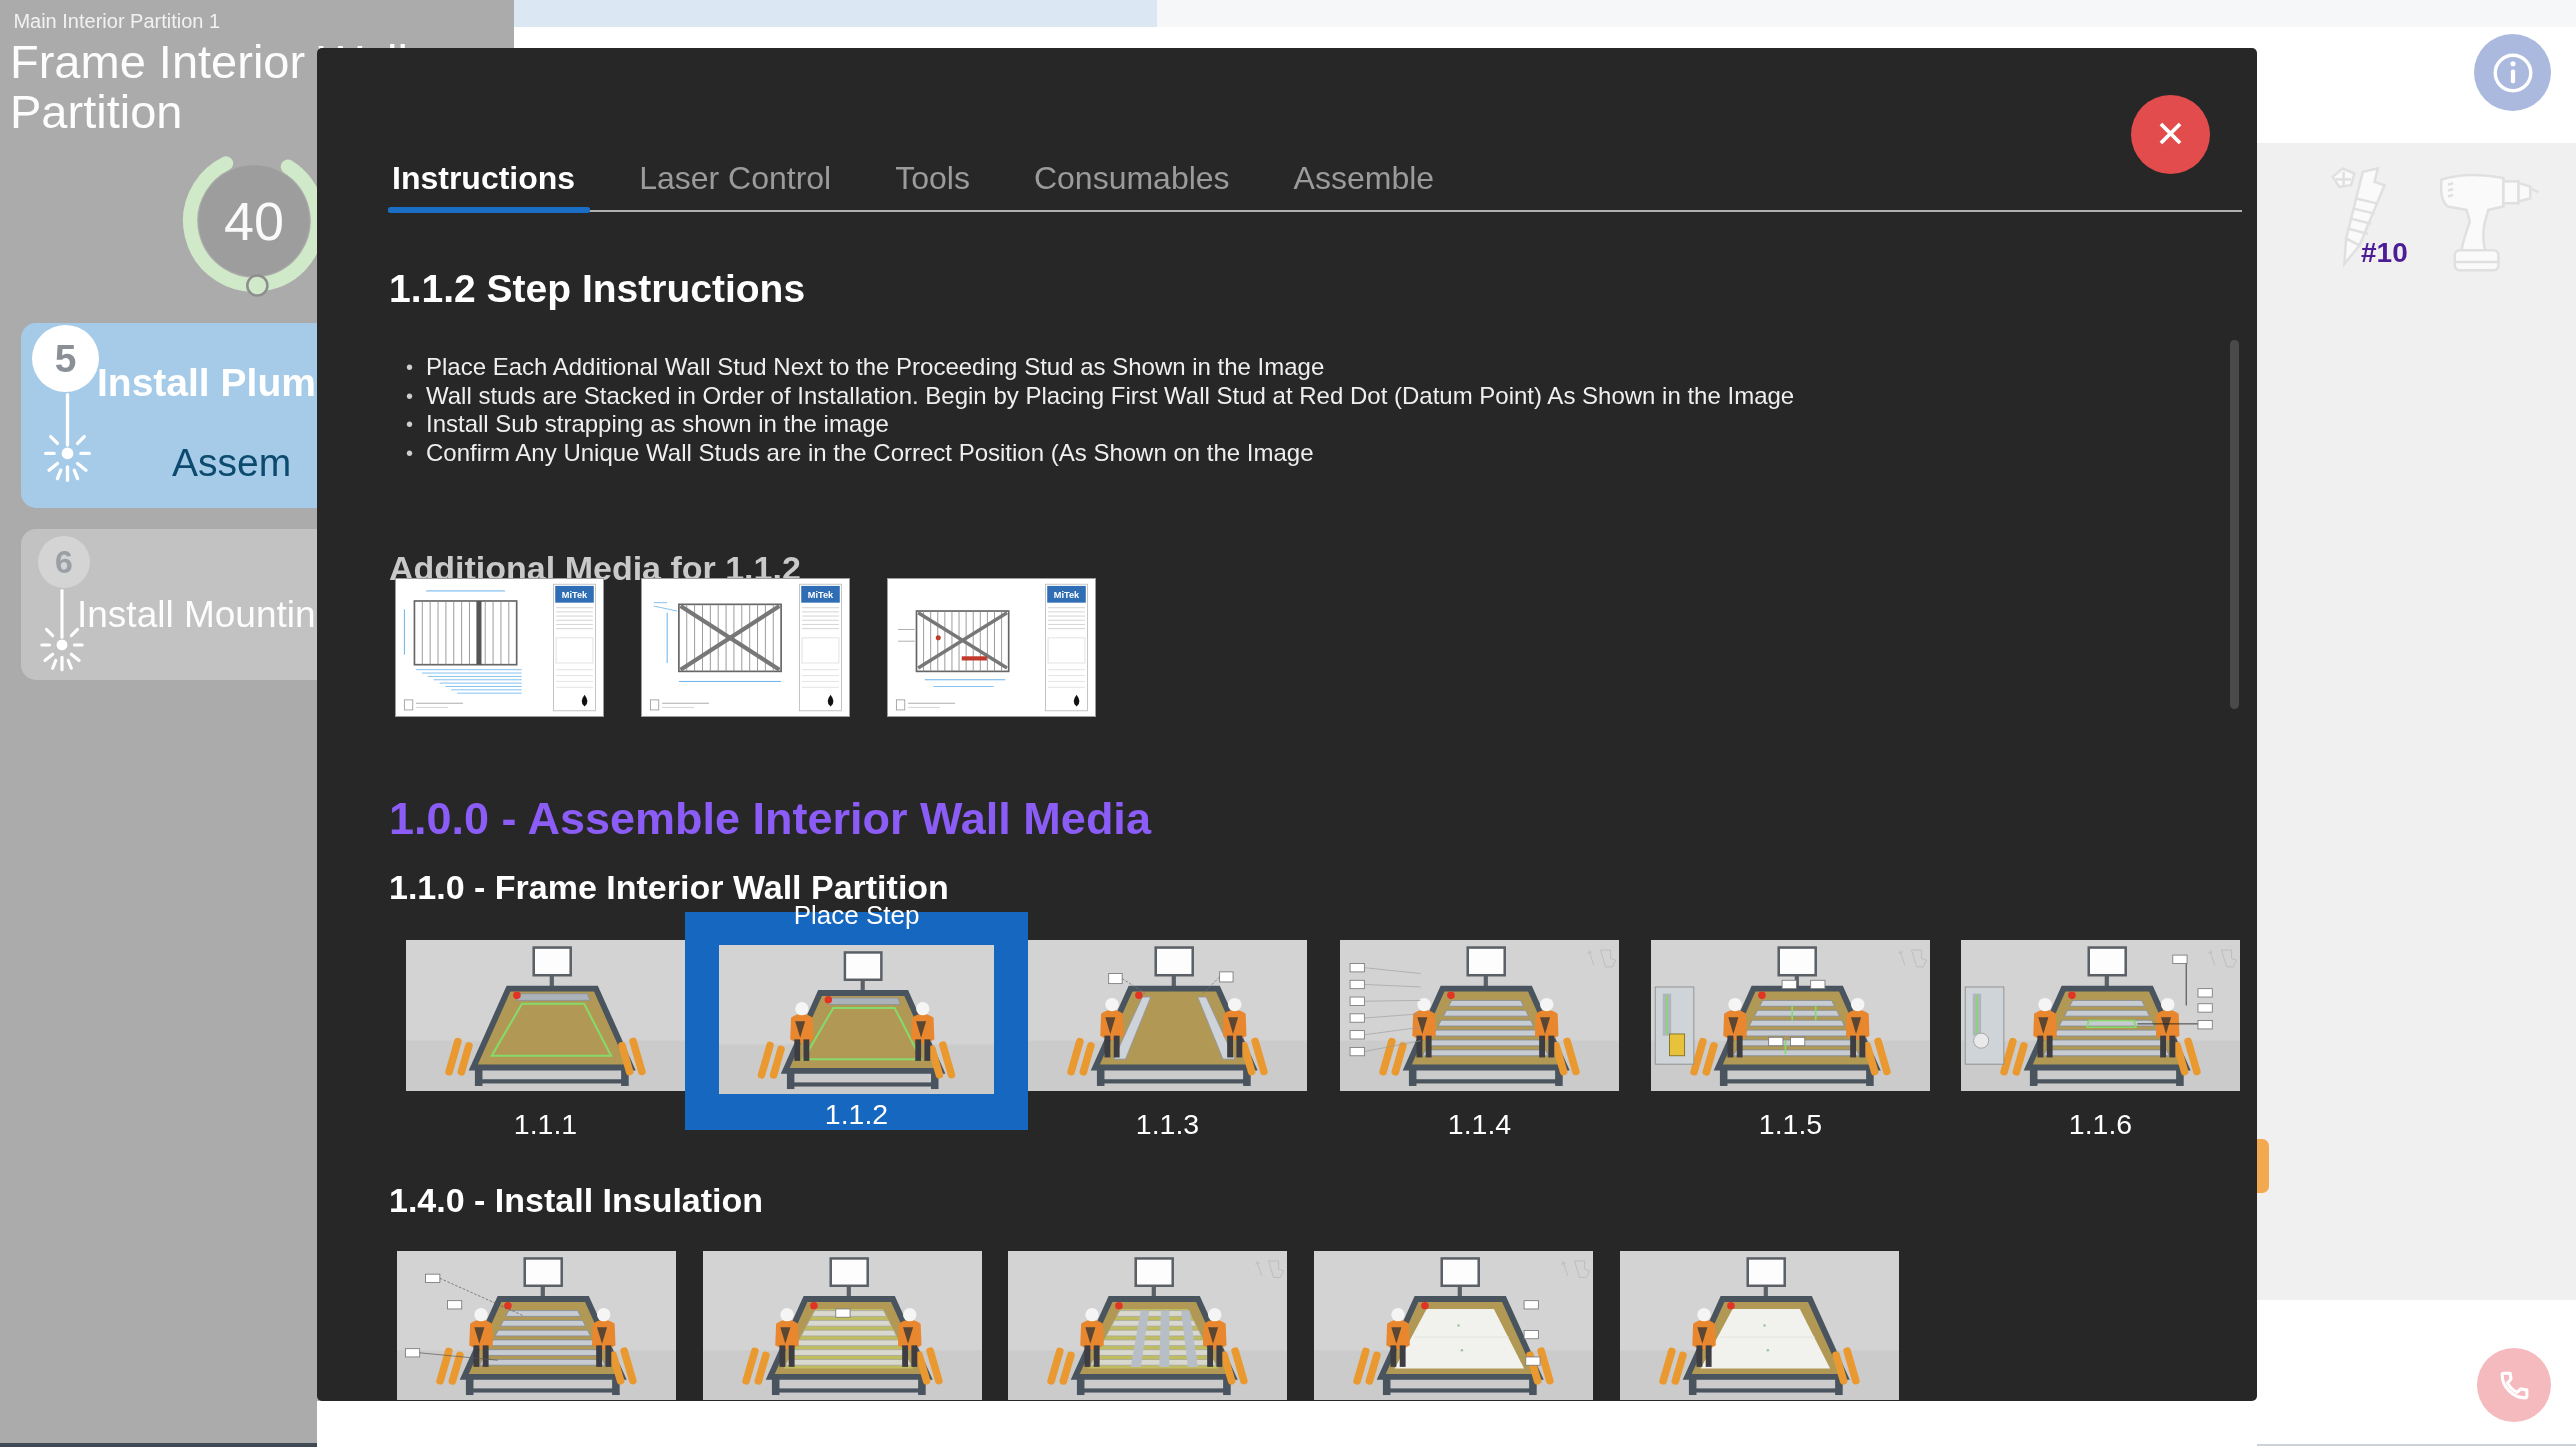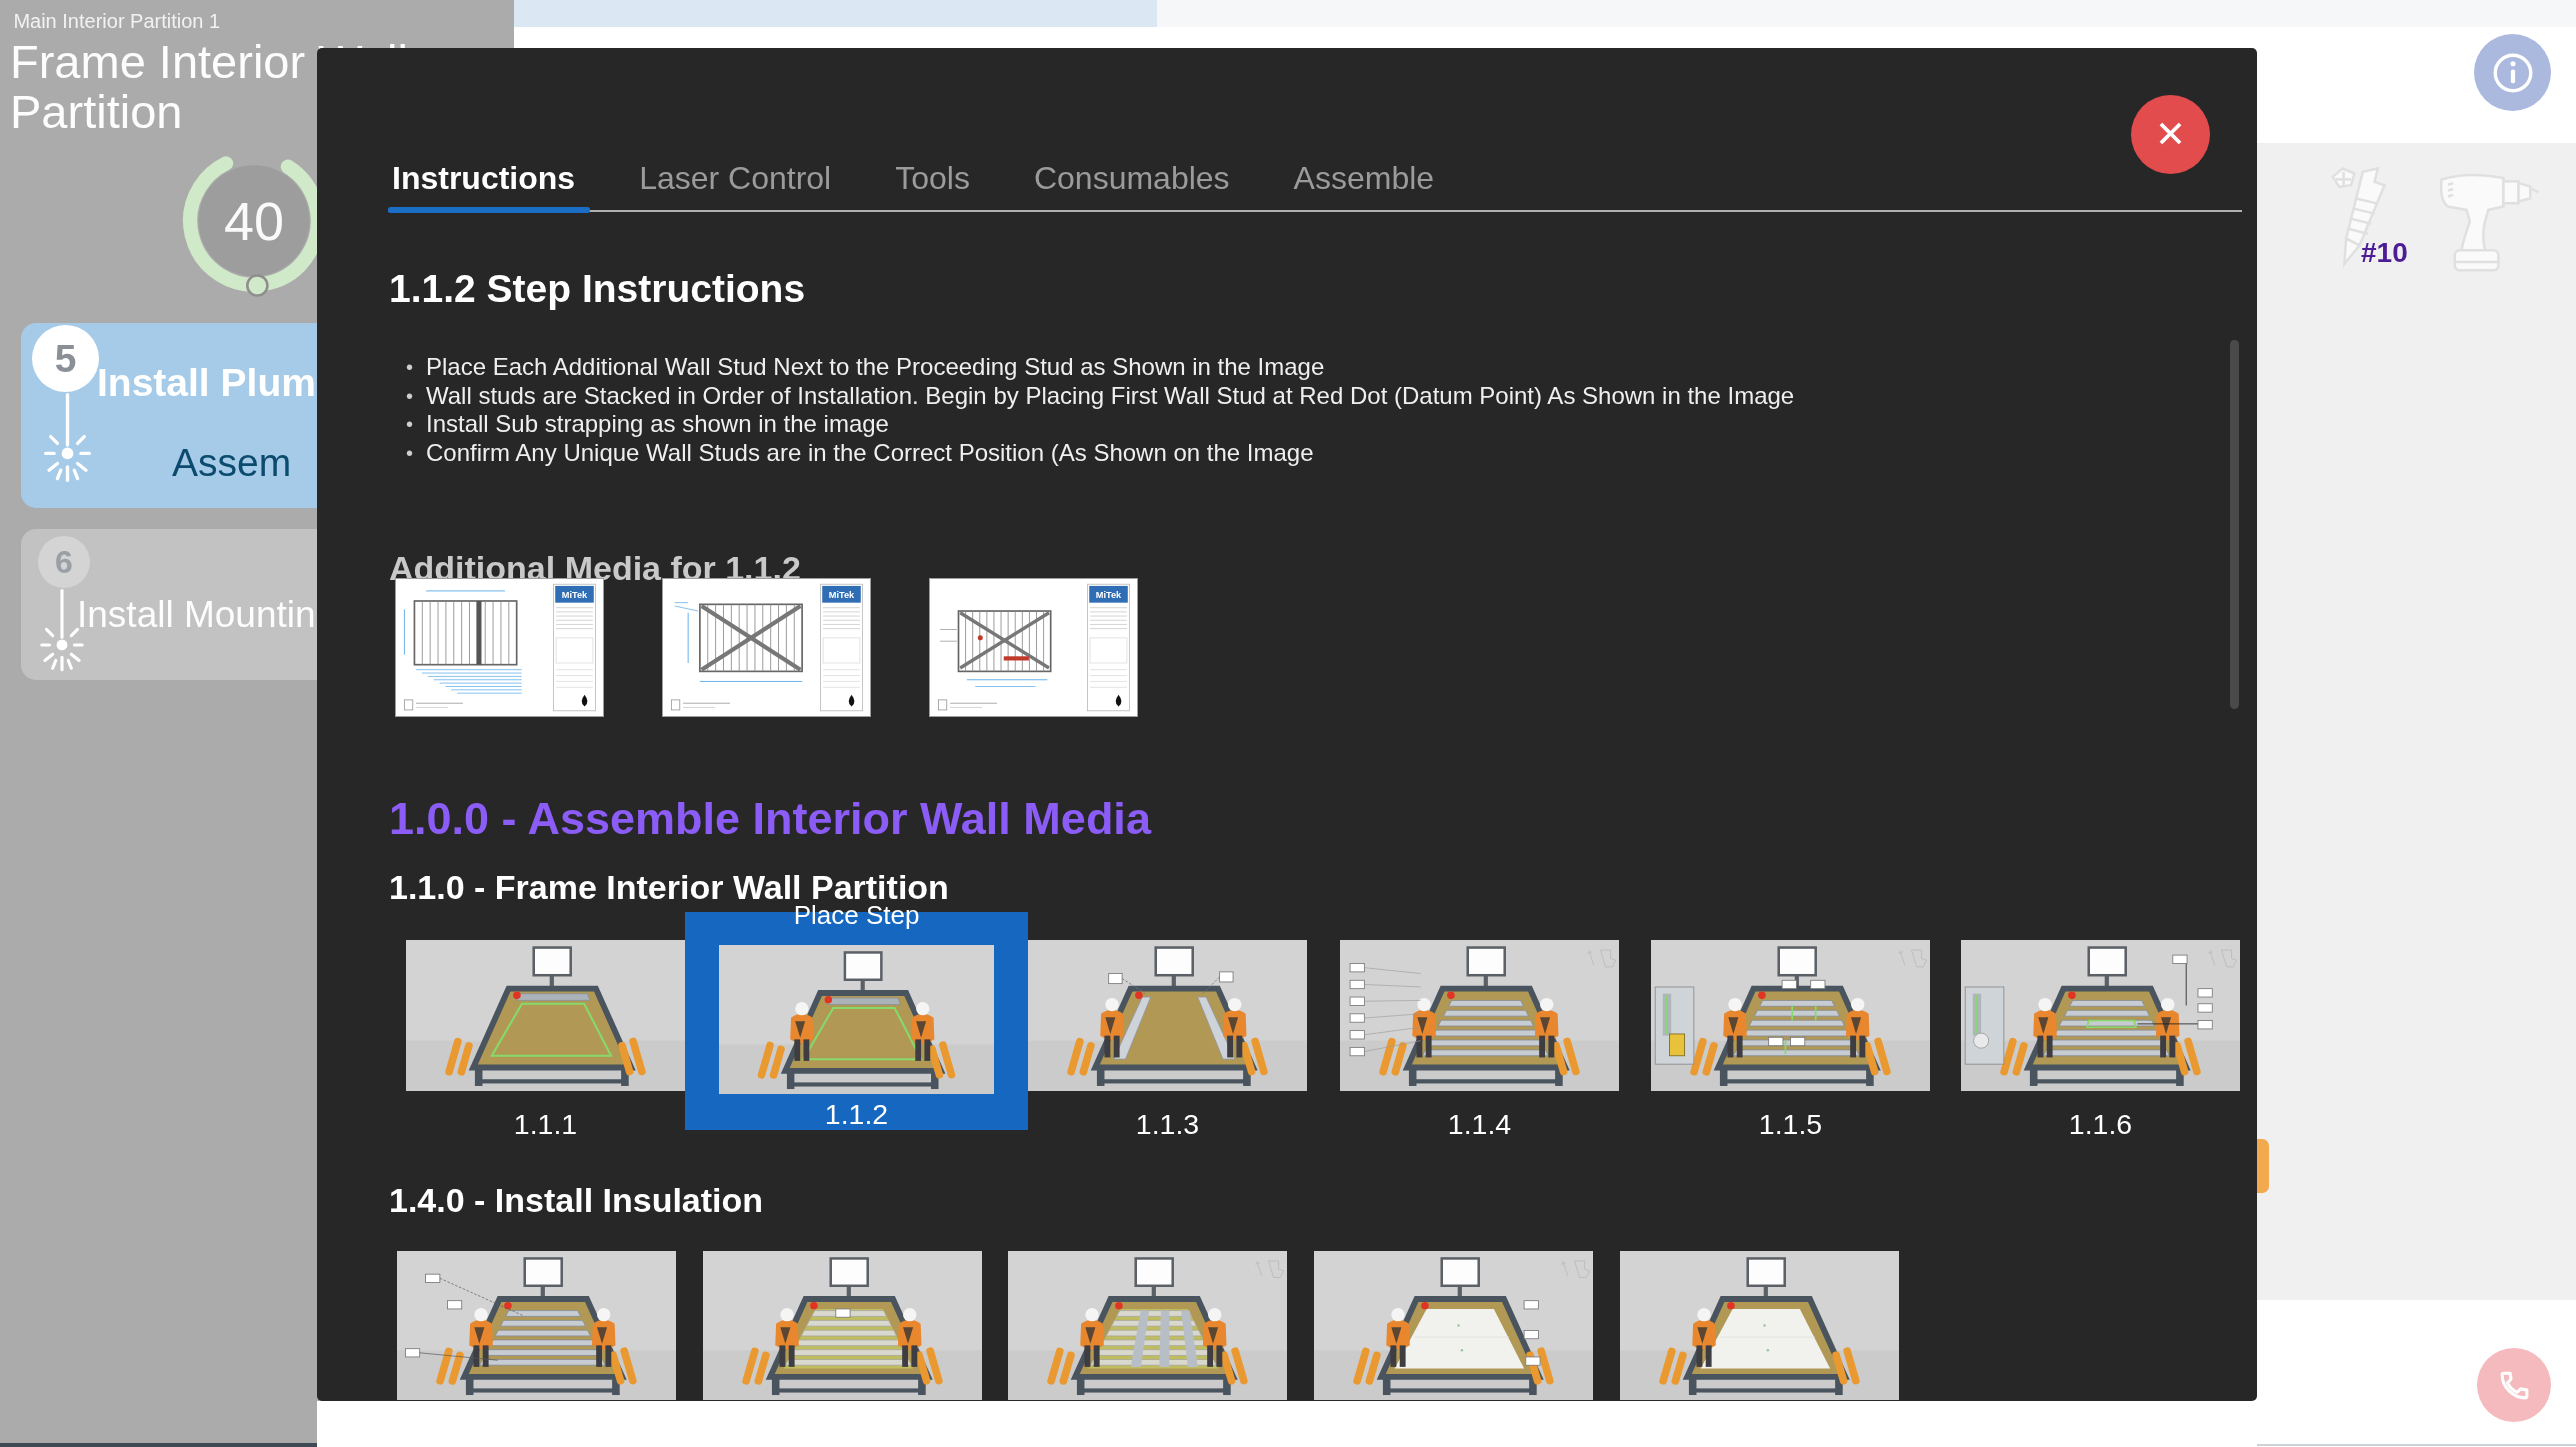--- a/index.html
+++ b/index.html
@@ -52,7 +52,7 @@
   .bullets li{font-size:24px;line-height:28.5px;color:#efefef;padding-left:25px;position:relative;}
   .bullets li::before{content:"•";position:absolute;left:5px;color:#cfcfcf;font-size:20px;}
   .h-media{left:389px;top:525px;font-size:34px;font-weight:bold;color:#c9c9c9;margin-top:24px;}
-  .media-row{left:396px;top:579px;display:flex;gap:60px;}
+  .media-row{left:396px;top:579px;display:flex;gap:39px;}
   .media-thumb{width:207px;height:137px;background:#fff;outline:0.8px solid #9d9d9d;}
   .h-100{left:389px;top:793px;font-size:45px;font-weight:bold;color:#8b5cf6;}
   .h-110{left:389px;top:868px;font-size:34px;font-weight:bold;color:#fff;}

